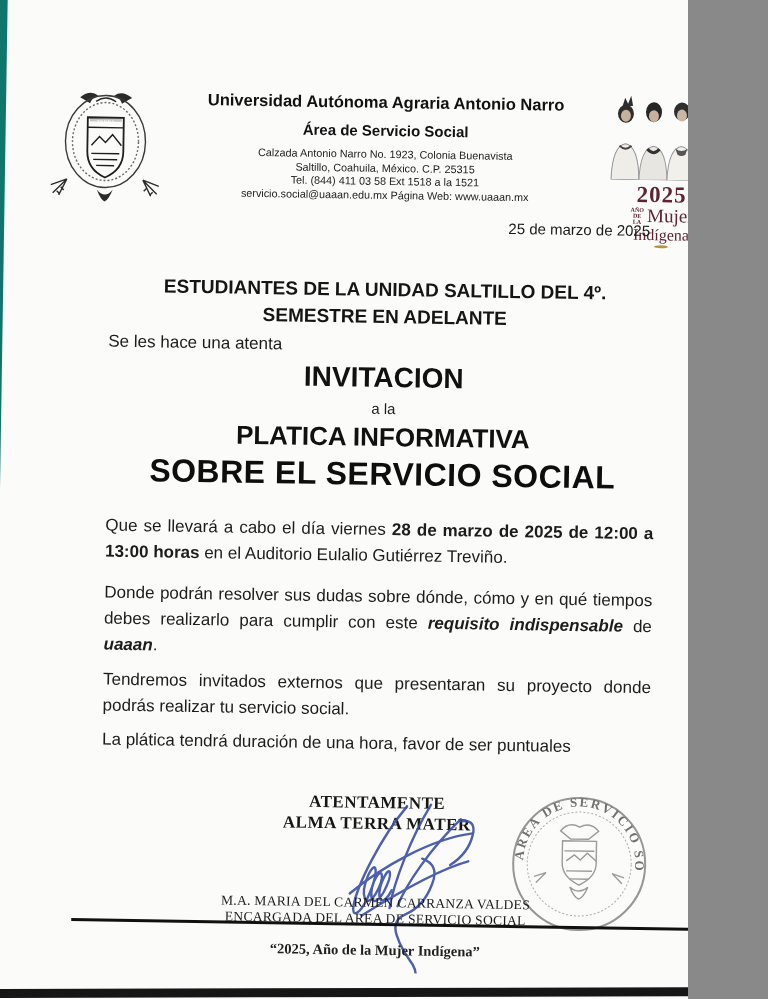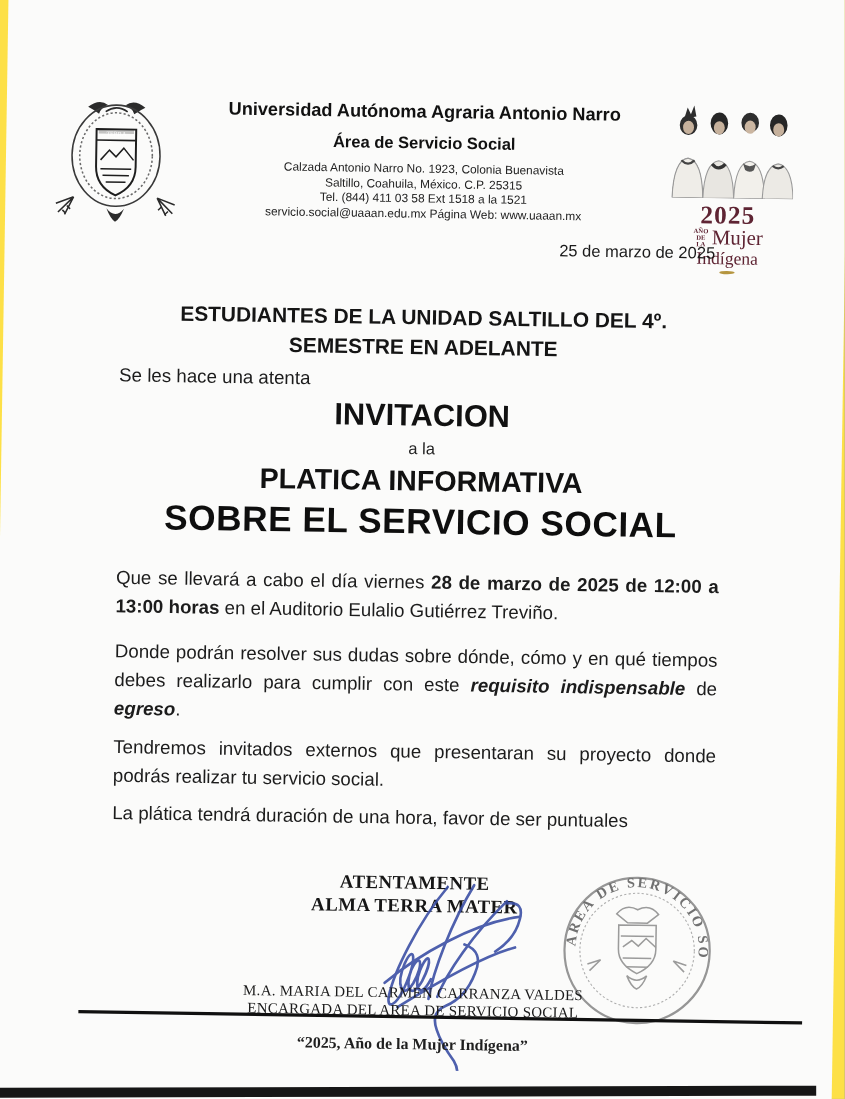--- a/index.html
+++ b/index.html
@@ -4,7 +4,7 @@
 <style>
   html,body{margin:0;padding:0;}
   body{background:#898989;font-family:"Liberation Sans",sans-serif;}
-  .scan{position:relative;width:768px;height:999px;overflow:hidden;background:#fde047;}
+  .scan{position:relative;width:688px;height:999px;overflow:hidden;background:#0f766e;}
   .paper{position:absolute;left:8px;top:-20px;width:764px;height:1045px;background:#fbfbfa;
          transform:rotate(0.9deg);transform-origin:0 0;color:#1c1c1c;}
   .abs{position:absolute;}

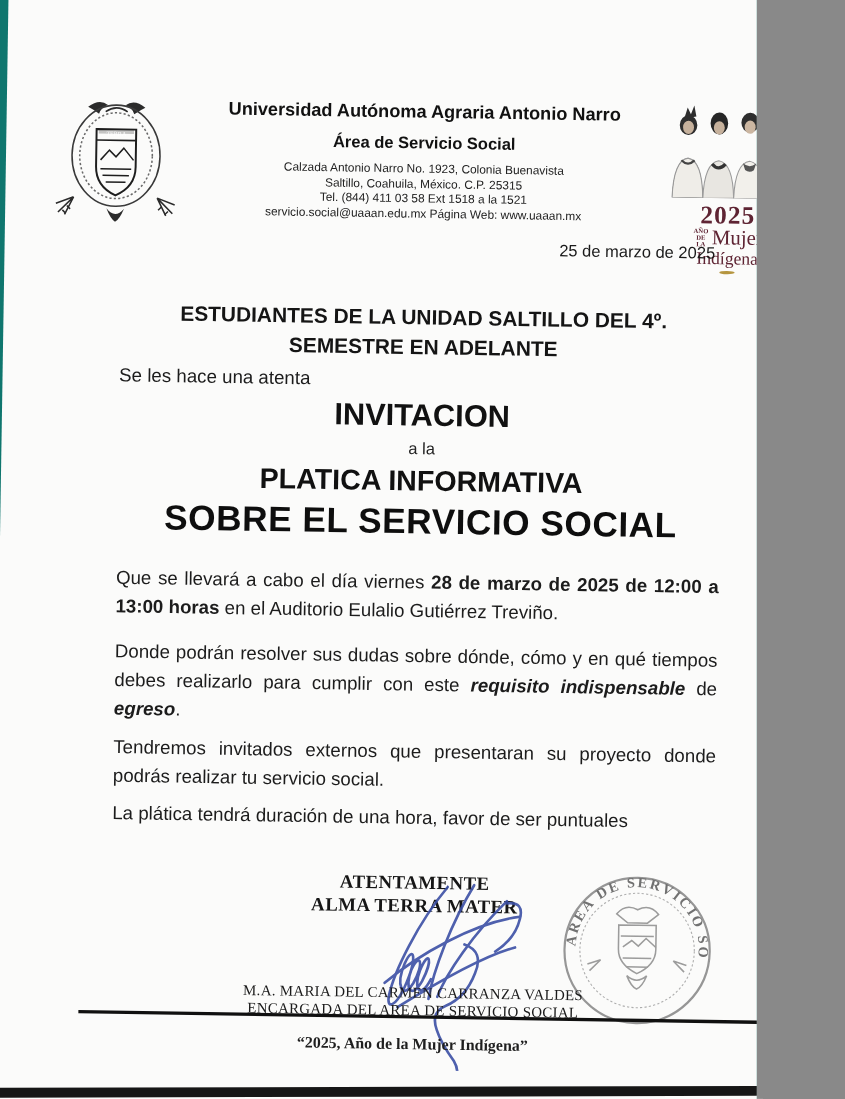--- a/index.html
+++ b/index.html
@@ -150,7 +150,7 @@
 
     <div class="abs para p1"><span>Que se llevará a cabo el día viernes </span><b>28 de marzo de 2025 de 12:00 a 13:00 horas</b><span> en el Auditorio Eulalio Gutiérrez Treviño.</span></div>
 
-    <div class="abs para p2"><span>Donde podrán resolver sus dudas sobre dónde, cómo y en qué tiempos debes realizarlo para cumplir con este </span><span class="bi">requisito indispensable</span><span> de </span><span class="bi">egreso</span><span>.</span></div>
+    <div class="abs para p2"><span>Donde podrán resolver sus dudas sobre dónde, cómo y en qué tiempos debes realizarlo para cumplir con este </span><span class="bi">requisito indispensable</span><span> de </span><span class="bi">uaaan</span><span>.</span></div>
 
     <div class="abs para p3">Tendremos invitados externos que presentaran su proyecto donde podrás realizar tu servicio social.</div>
     <div class="abs para p4">La plática tendrá duración de una hora, favor de ser puntuales</div>

